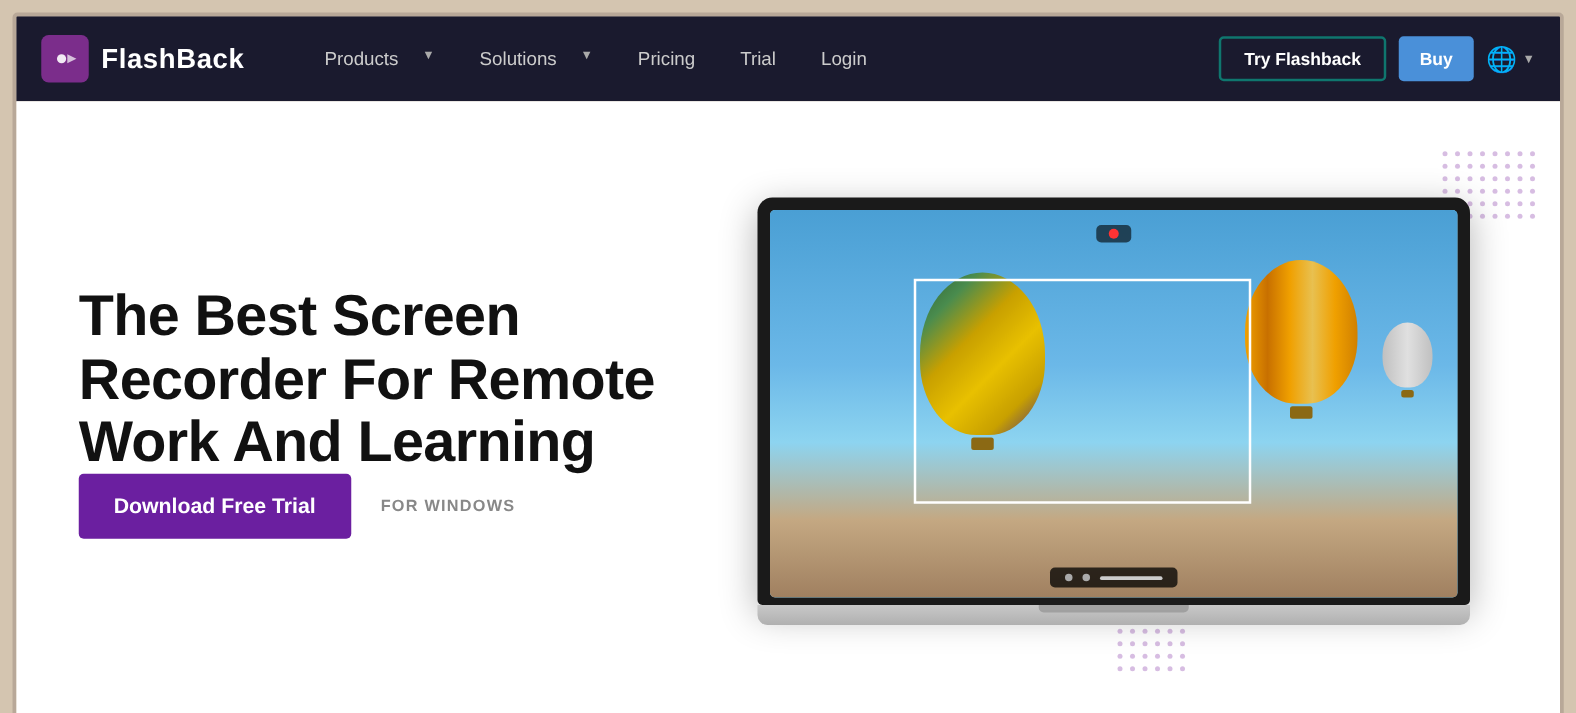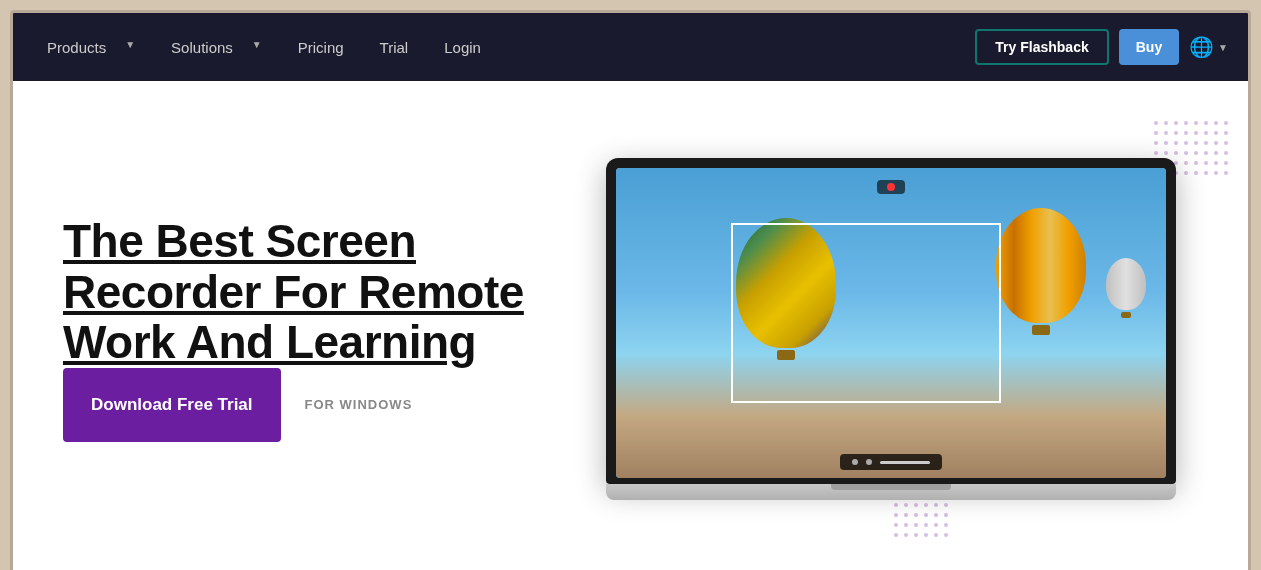--- a/index.html
+++ b/index.html
@@ -360,6 +360,15 @@
 <div class="browser-wrapper">
 
   <nav>
+    <a class="logo-area">
+      <div class="logo-icon">
+        <svg viewBox="0 0 24 24" fill="white">
+          <circle cx="9" cy="12" r="4" fill="white" opacity="0.9"></circle>
+          <polygon points="14,8 22,12 14,16" fill="white" opacity="0.7"></polygon>
+        </svg>
+      </div>
+      <span class="logo-text">FlashBack</span>
+    </a>
 
     <div class="nav-links">
       <div class="nav-link">

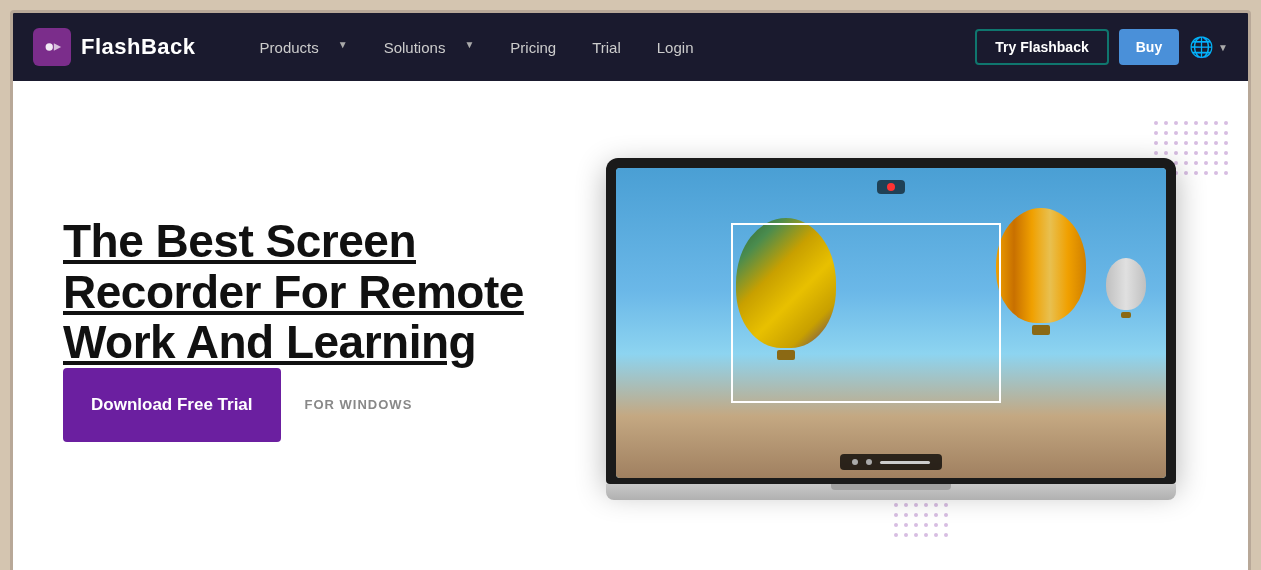--- a/index.html
+++ b/index.html
@@ -133,7 +133,6 @@
       color: #111111;
       line-height: 1.1;
       letter-spacing: -0.5px;
-      text-decoration: underline;
     }
     .subtext {
       font-size: 16px;

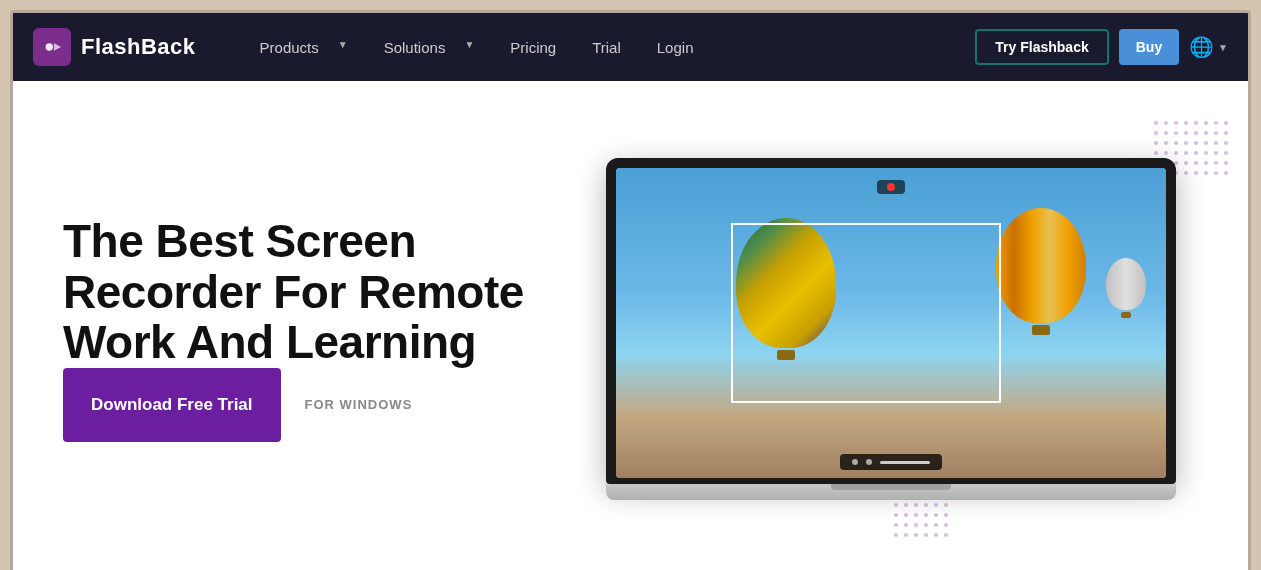--- a/index.html
+++ b/index.html
@@ -150,7 +150,7 @@
       background: #6b1fa0;
       color: #ffffff;
       border: none;
-      padding: 27px 28px;
+      padding: 16px 28px;
       border-radius: 4px;
       font-size: 17px;
       font-weight: 700;

